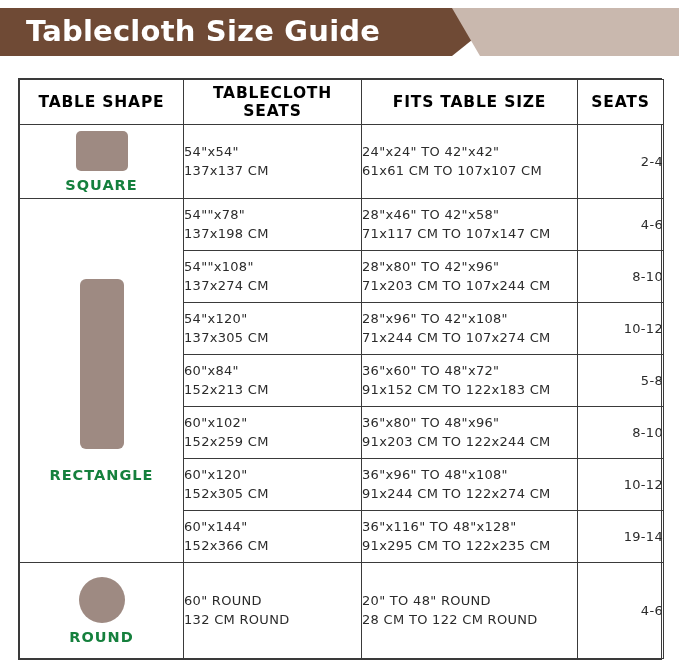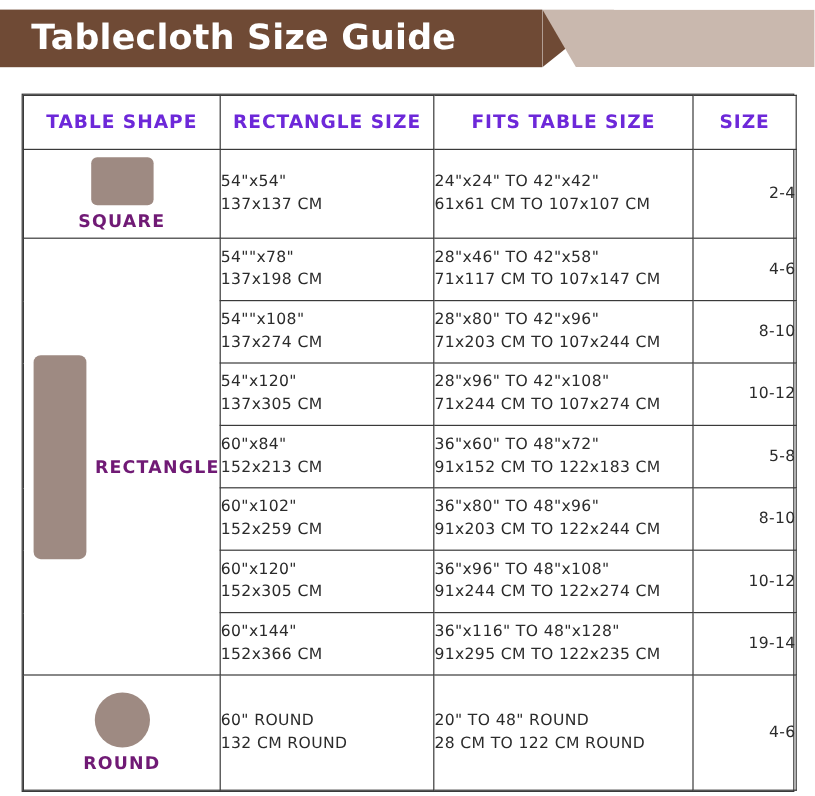--- a/index.html
+++ b/index.html
@@ -94,7 +94,7 @@
     font-weight: bold;
     letter-spacing: 0.8px;
     text-align: center;
-    color: #6d28d9;
+    color: #000000;
     background: #ffffff;
   }
 

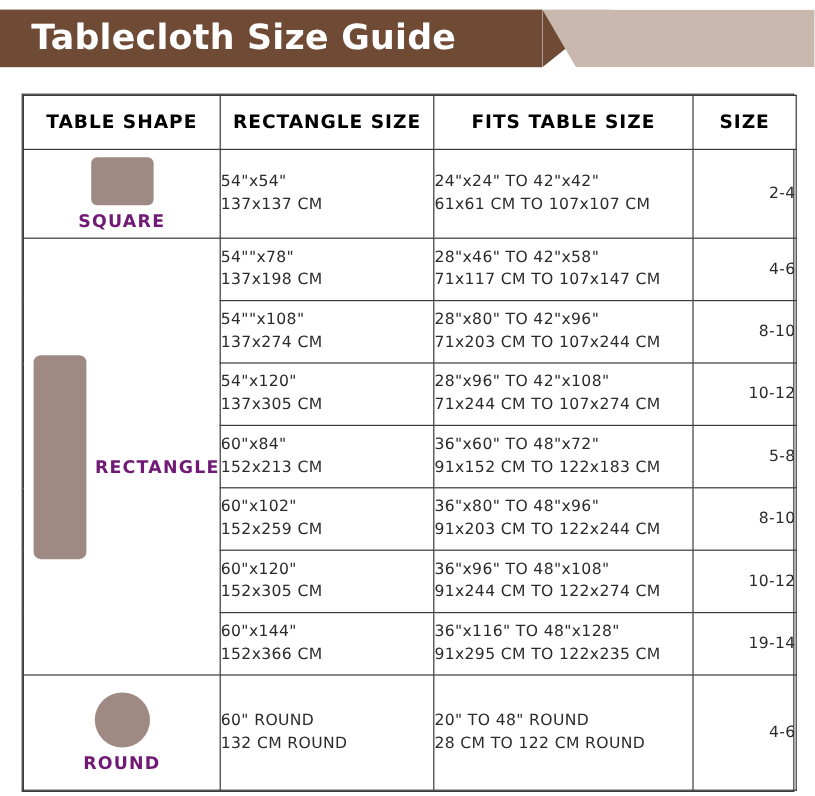--- a/index.html
+++ b/index.html
@@ -184,7 +184,7 @@
       <thead>
         <tr>
           <th>TABLE SHAPE</th>
-          <th>RECTANGLE SIZE</th>
+          <th>TABLECLOTH SEATS</th>
           <th>FITS TABLE SIZE</th>
           <th>SIZE</th>
         </tr>

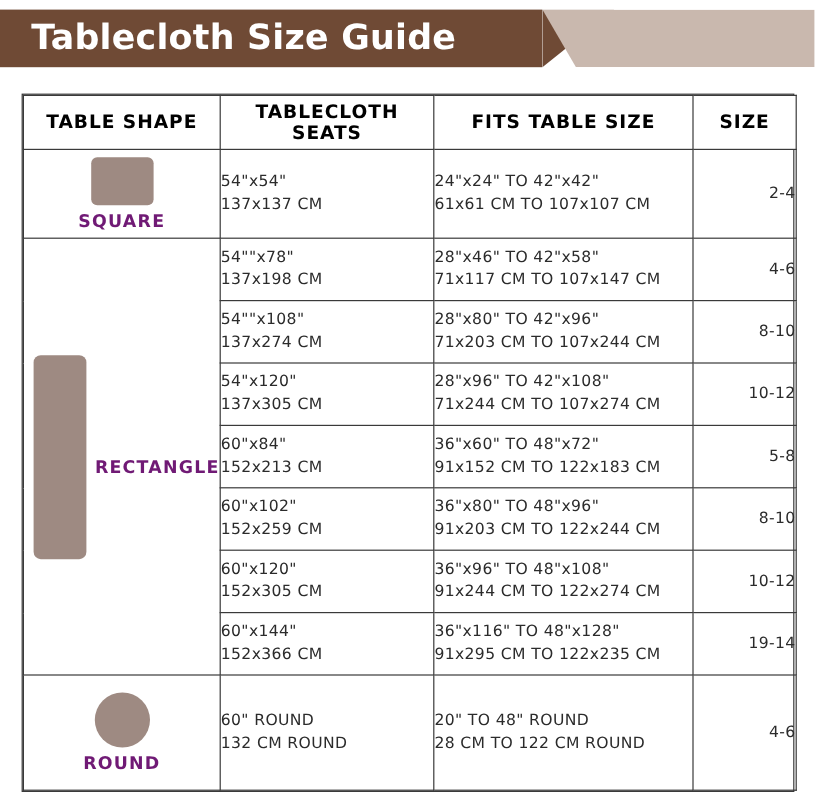--- a/index.html
+++ b/index.html
@@ -186,7 +186,7 @@
           <th>TABLE SHAPE</th>
           <th>TABLECLOTH SEATS</th>
           <th>FITS TABLE SIZE</th>
-          <th>SIZE</th>
+          <th>SEATS</th>
         </tr>
       </thead>
       <tbody>

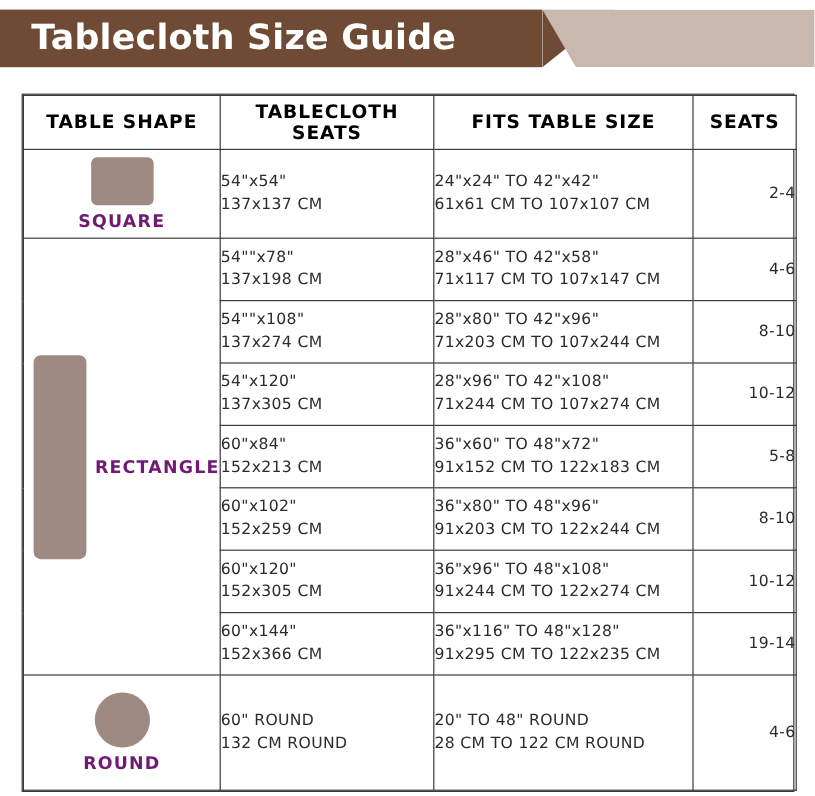--- a/index.html
+++ b/index.html
@@ -112,7 +112,7 @@
     font-weight: bold;
     letter-spacing: 1px;
     margin-top: 6px;
-    color: #701a75;
+    color: #15803d;
   }
   .swatch-square {
     width: 52px;

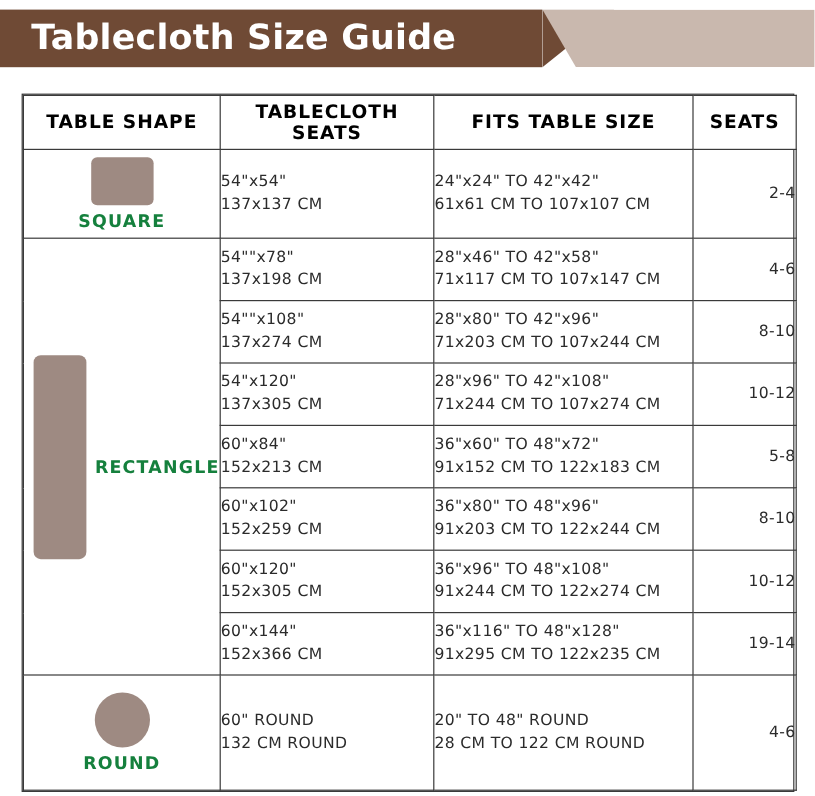--- a/index.html
+++ b/index.html
@@ -137,7 +137,7 @@
   }
   .rect-shape-inner {
     display: flex;
-    flex-direction: row;
+    flex-direction: column;
     align-items: center;
     justify-content: center;
     height: 100%;

